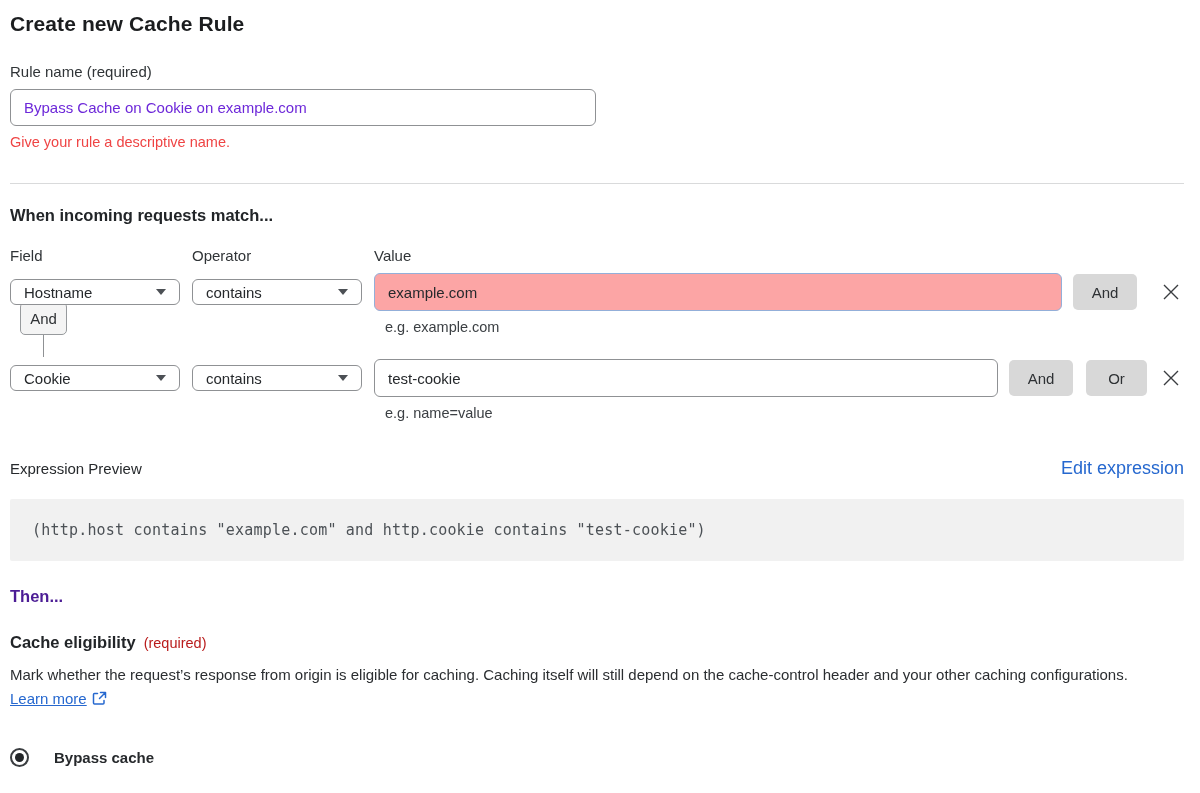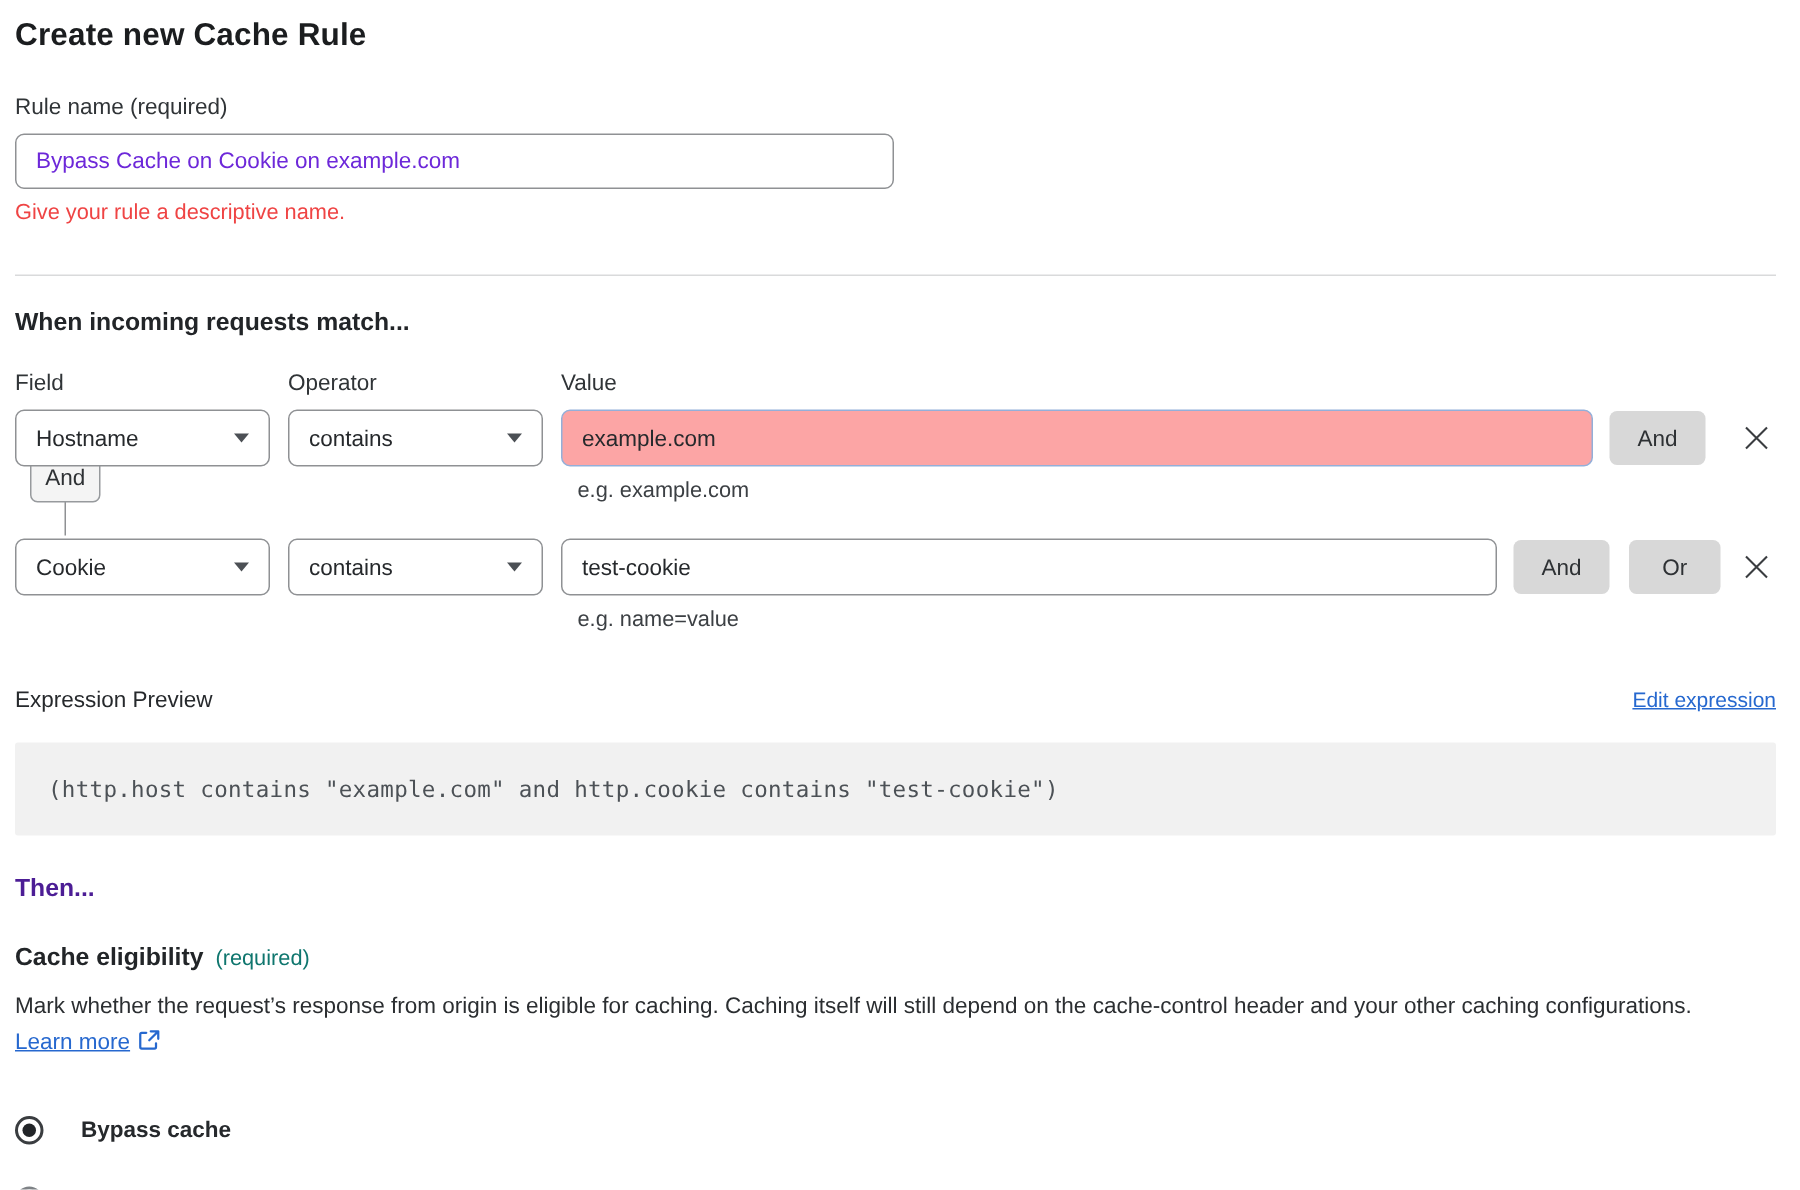--- a/index.html
+++ b/index.html
@@ -52,7 +52,7 @@
 
   .match-row { display: flex; align-items: center; margin-top: 9px; width: 1174px; }
   .select-box {
-    width: 170px; height: 38px;
+    width: 170px; height: 26px;
     border: 1px solid #8f9194; border-radius: 6px;
     background: #fff;
     display: flex; align-items: center; justify-content: space-between;

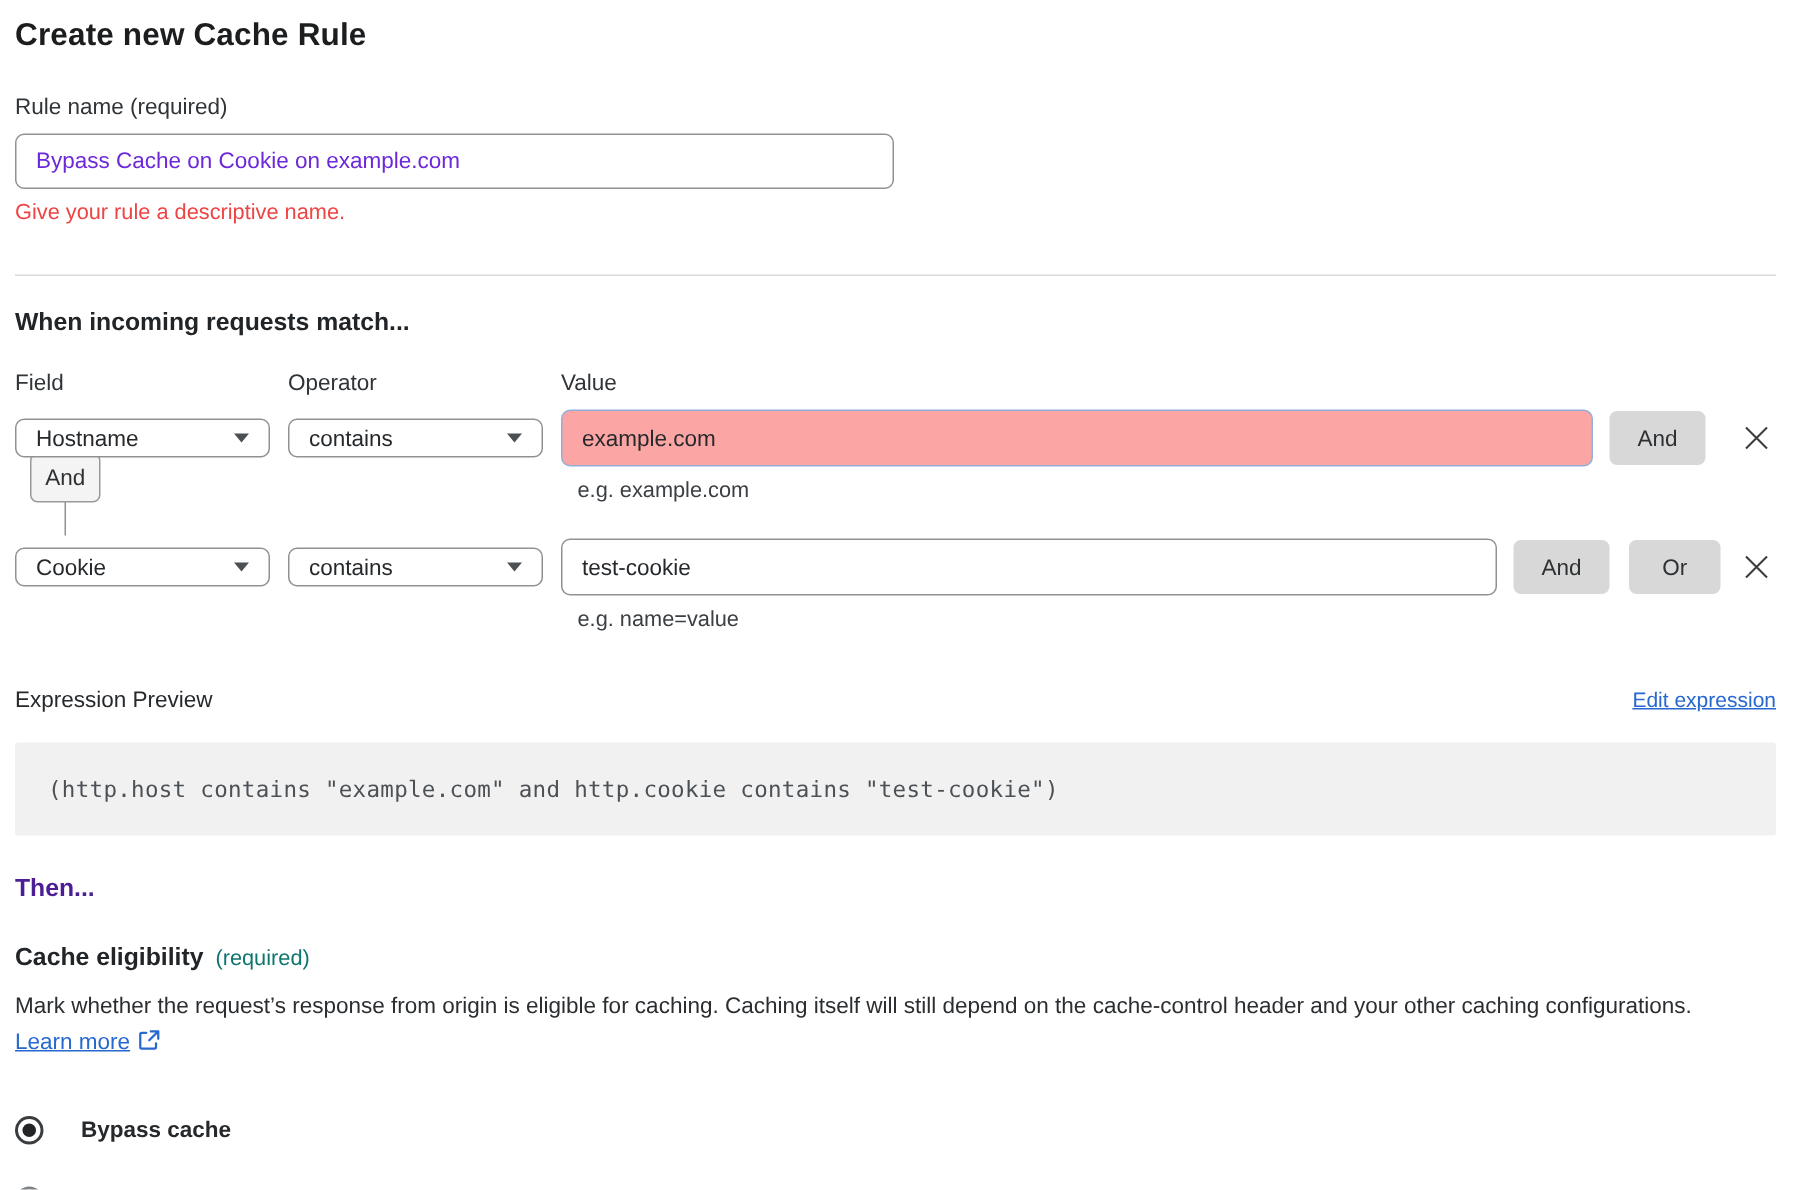--- a/index.html
+++ b/index.html
@@ -121,7 +121,7 @@
   
   .expr-header { display: flex; justify-content: space-between; align-items: baseline; margin-top: 37px; }
   .expr-label { font-size: 15px; color: #26292c; }
-  .expr-edit-link { font-size: 14px; text-decoration: underline; cursor: pointer; }
+  .expr-edit-link { font-size: 18px; cursor: pointer; }
   .expr-code {
     margin-top: 20px;
     width: 1174px; height: 62px;

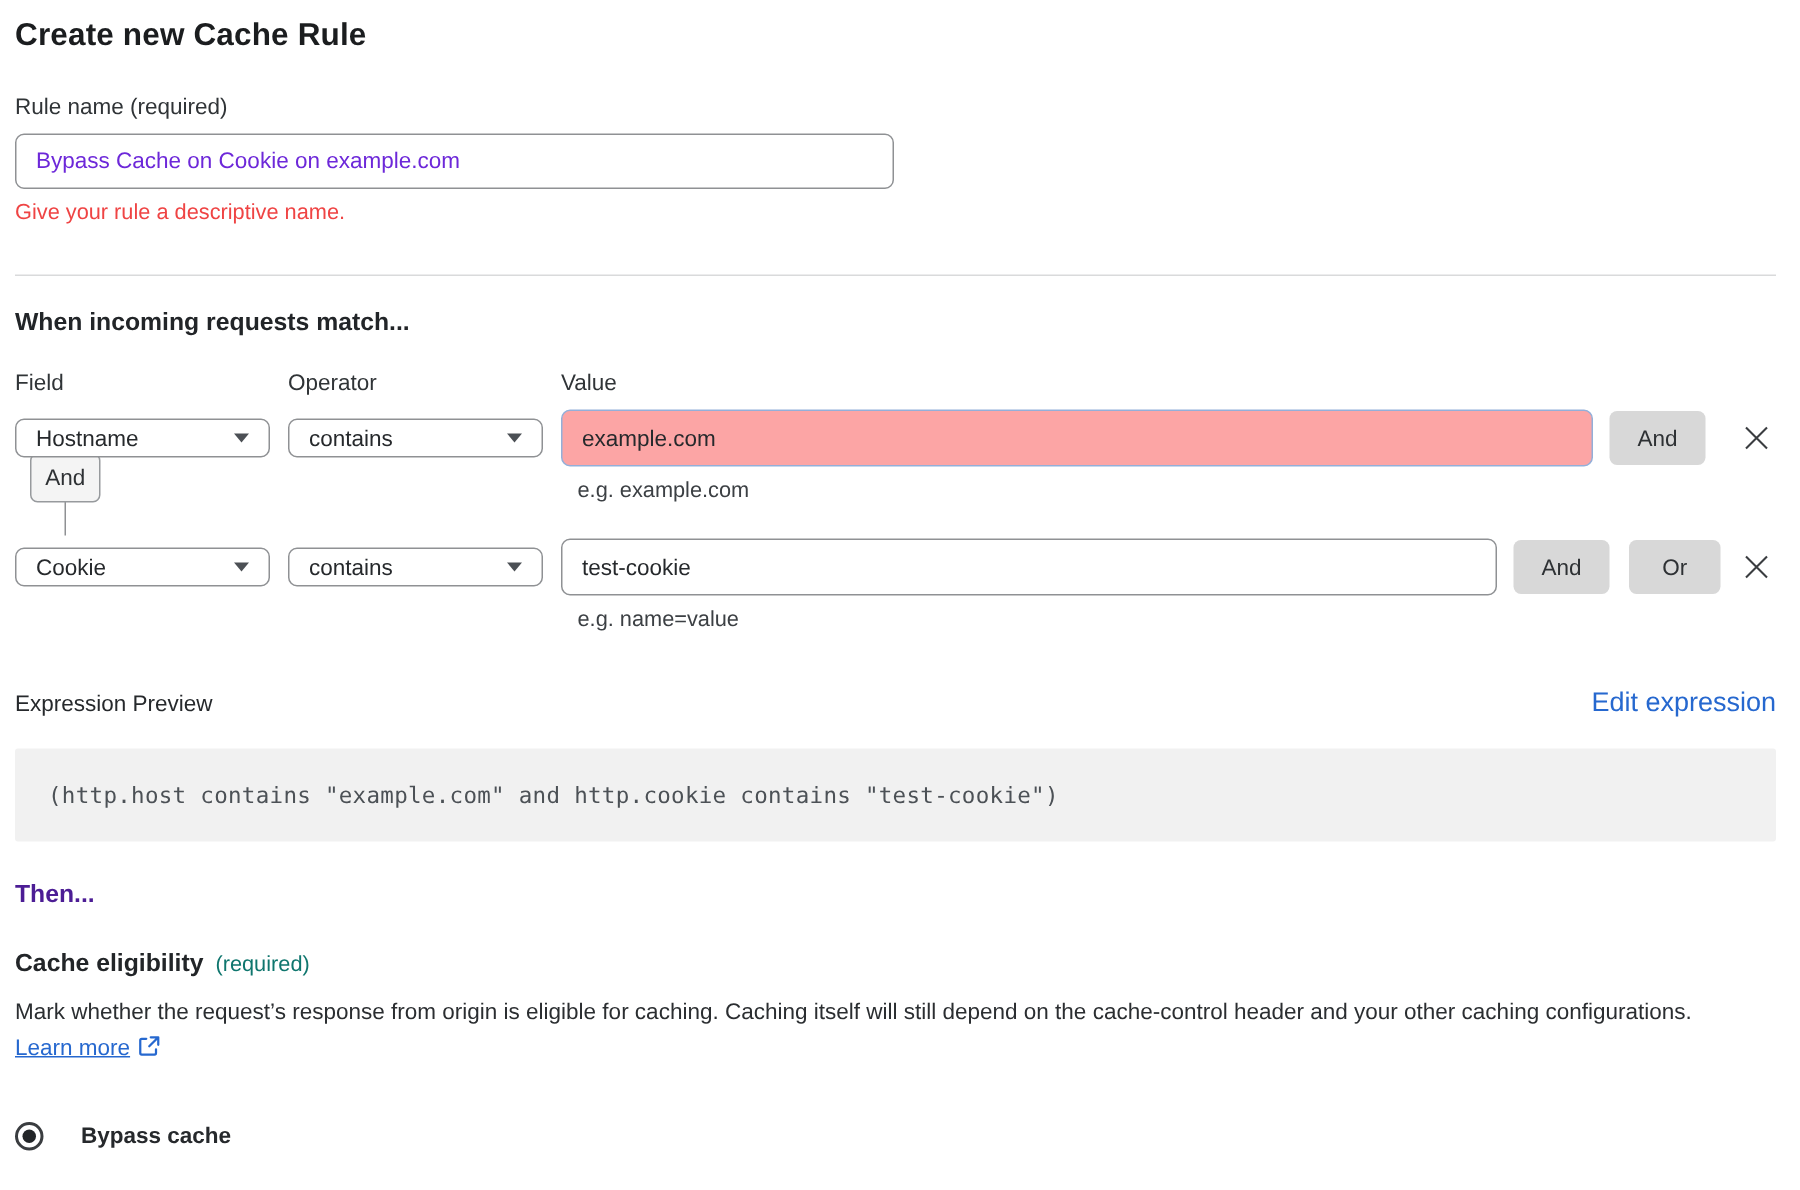--- a/index.html
+++ b/index.html
@@ -138,7 +138,7 @@
   
   .then-heading { font-size: 16.5px; font-weight: 700; color: #4c1d95; margin-top: 26px; }
   .eligibility-heading { font-size: 16.5px; font-weight: 700; color: #222528; margin-top: 27px; display: flex; align-items: baseline; }
-  .required-tag { font-size: 14.5px; font-weight: 400; color: #0f766e; margin-left: 8px; }
+  .required-tag { font-size: 14.5px; font-weight: 400; color: #b91c1c; margin-left: 8px; }
   .eligibility-desc { font-size: 15px; line-height: 24px; color: #2b2e31; margin-top: 11px; max-width: 1160px; }
   .link { color: #2668cf; }
   .learn-more-link { color: #2668cf; text-decoration: underline; cursor: pointer; }

